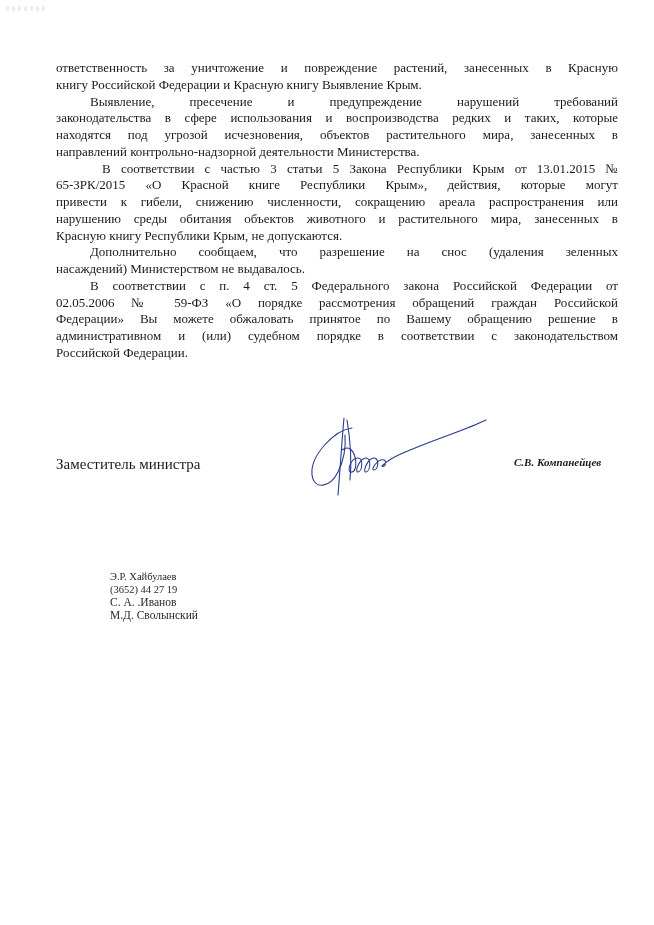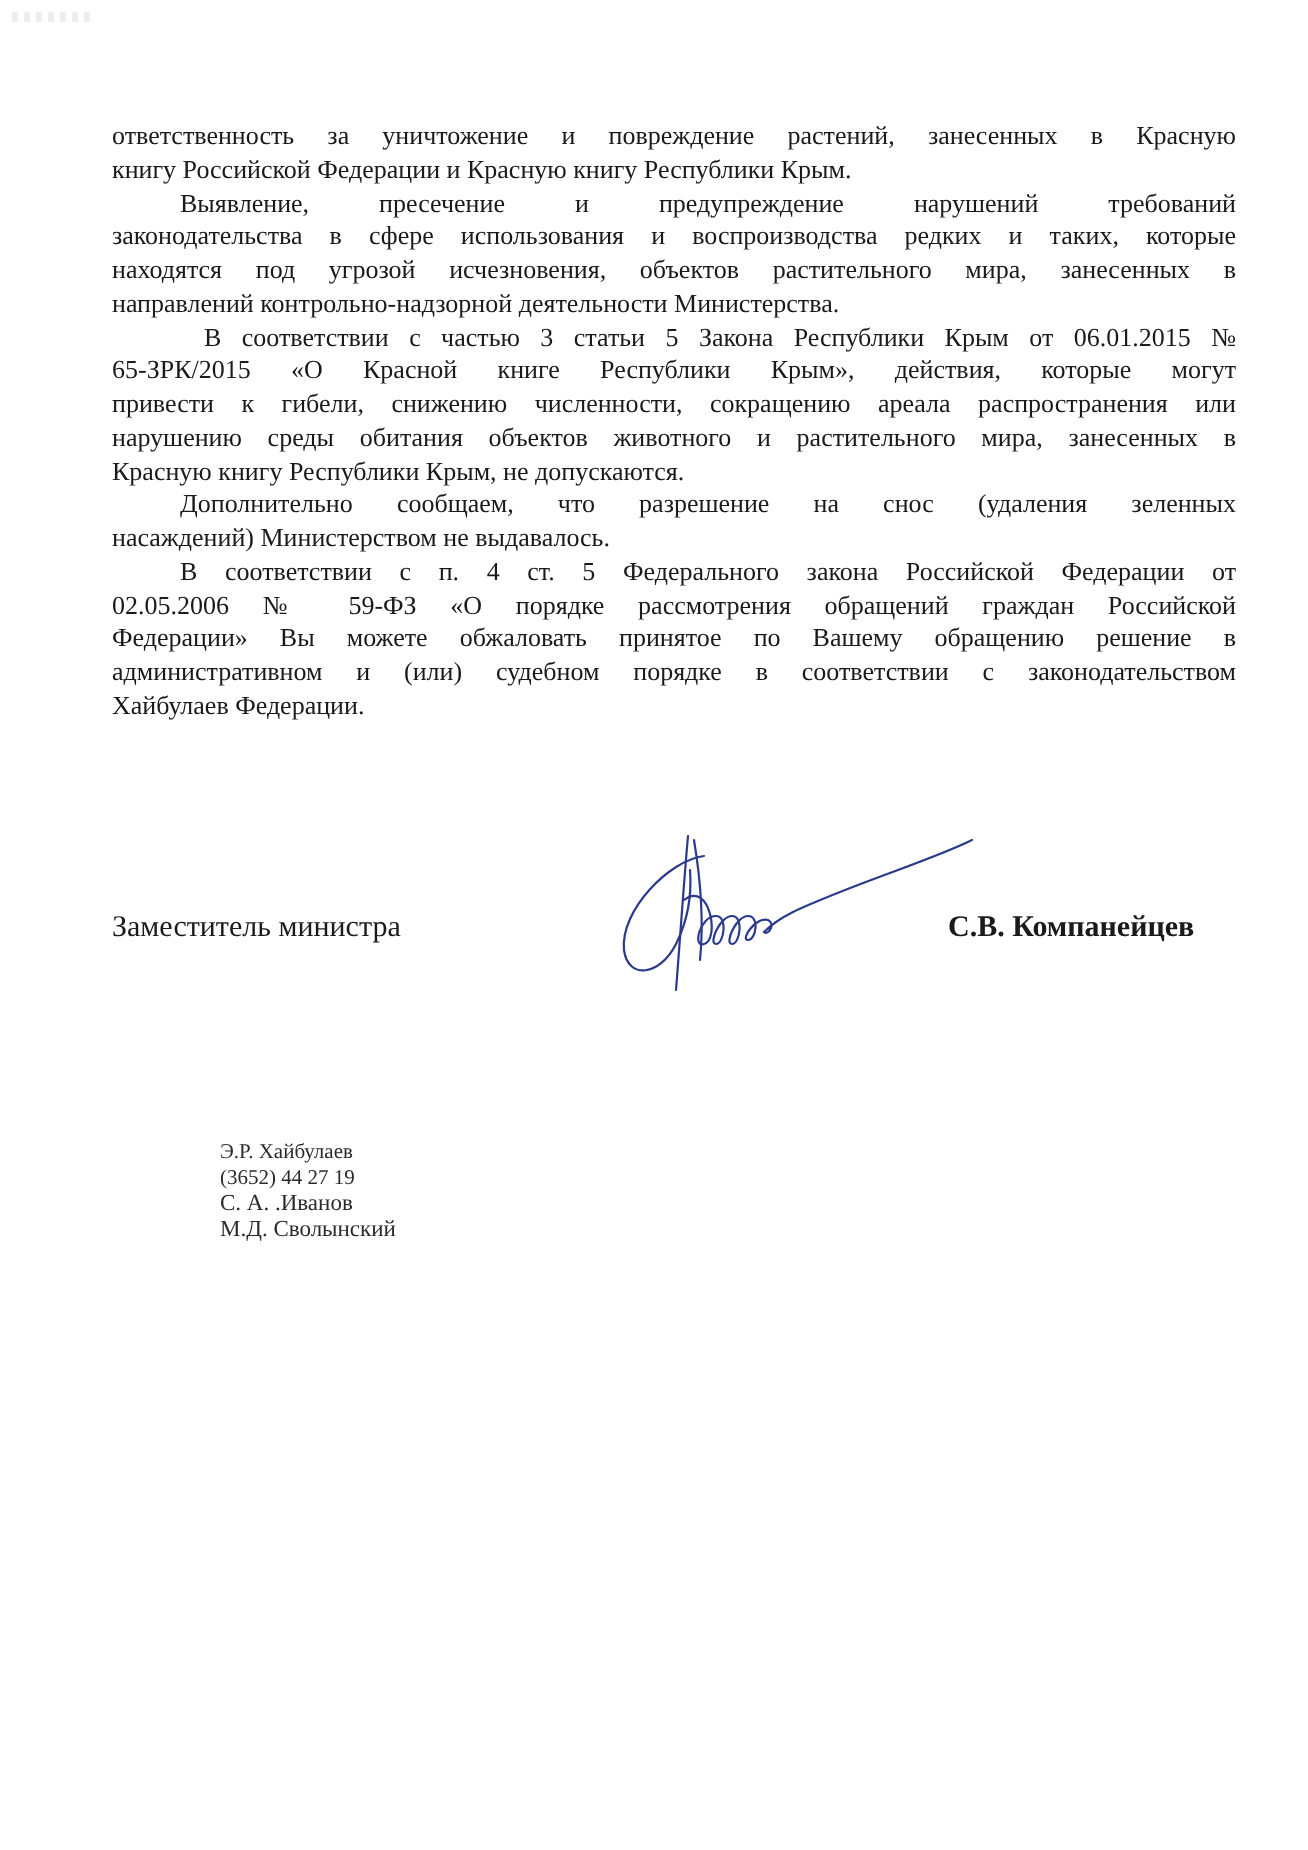--- a/index.html
+++ b/index.html
@@ -27,7 +27,7 @@
 <div class="body-text">
   <p>
     <span class="line">ответственность за уничтожение и повреждение растений, занесенных в Красную</span>
-    <span class="line last">книгу Российской Федерации и Красную книгу Республики Крым.</span>
+    <span class="line last">книгу Российской Федерации и Красную книгу Выявление Крым.</span>
   </p>
   <p>
     <span class="line" style="padding-left:34px">Выявление, пресечение и предупреждение нарушений требований</span>

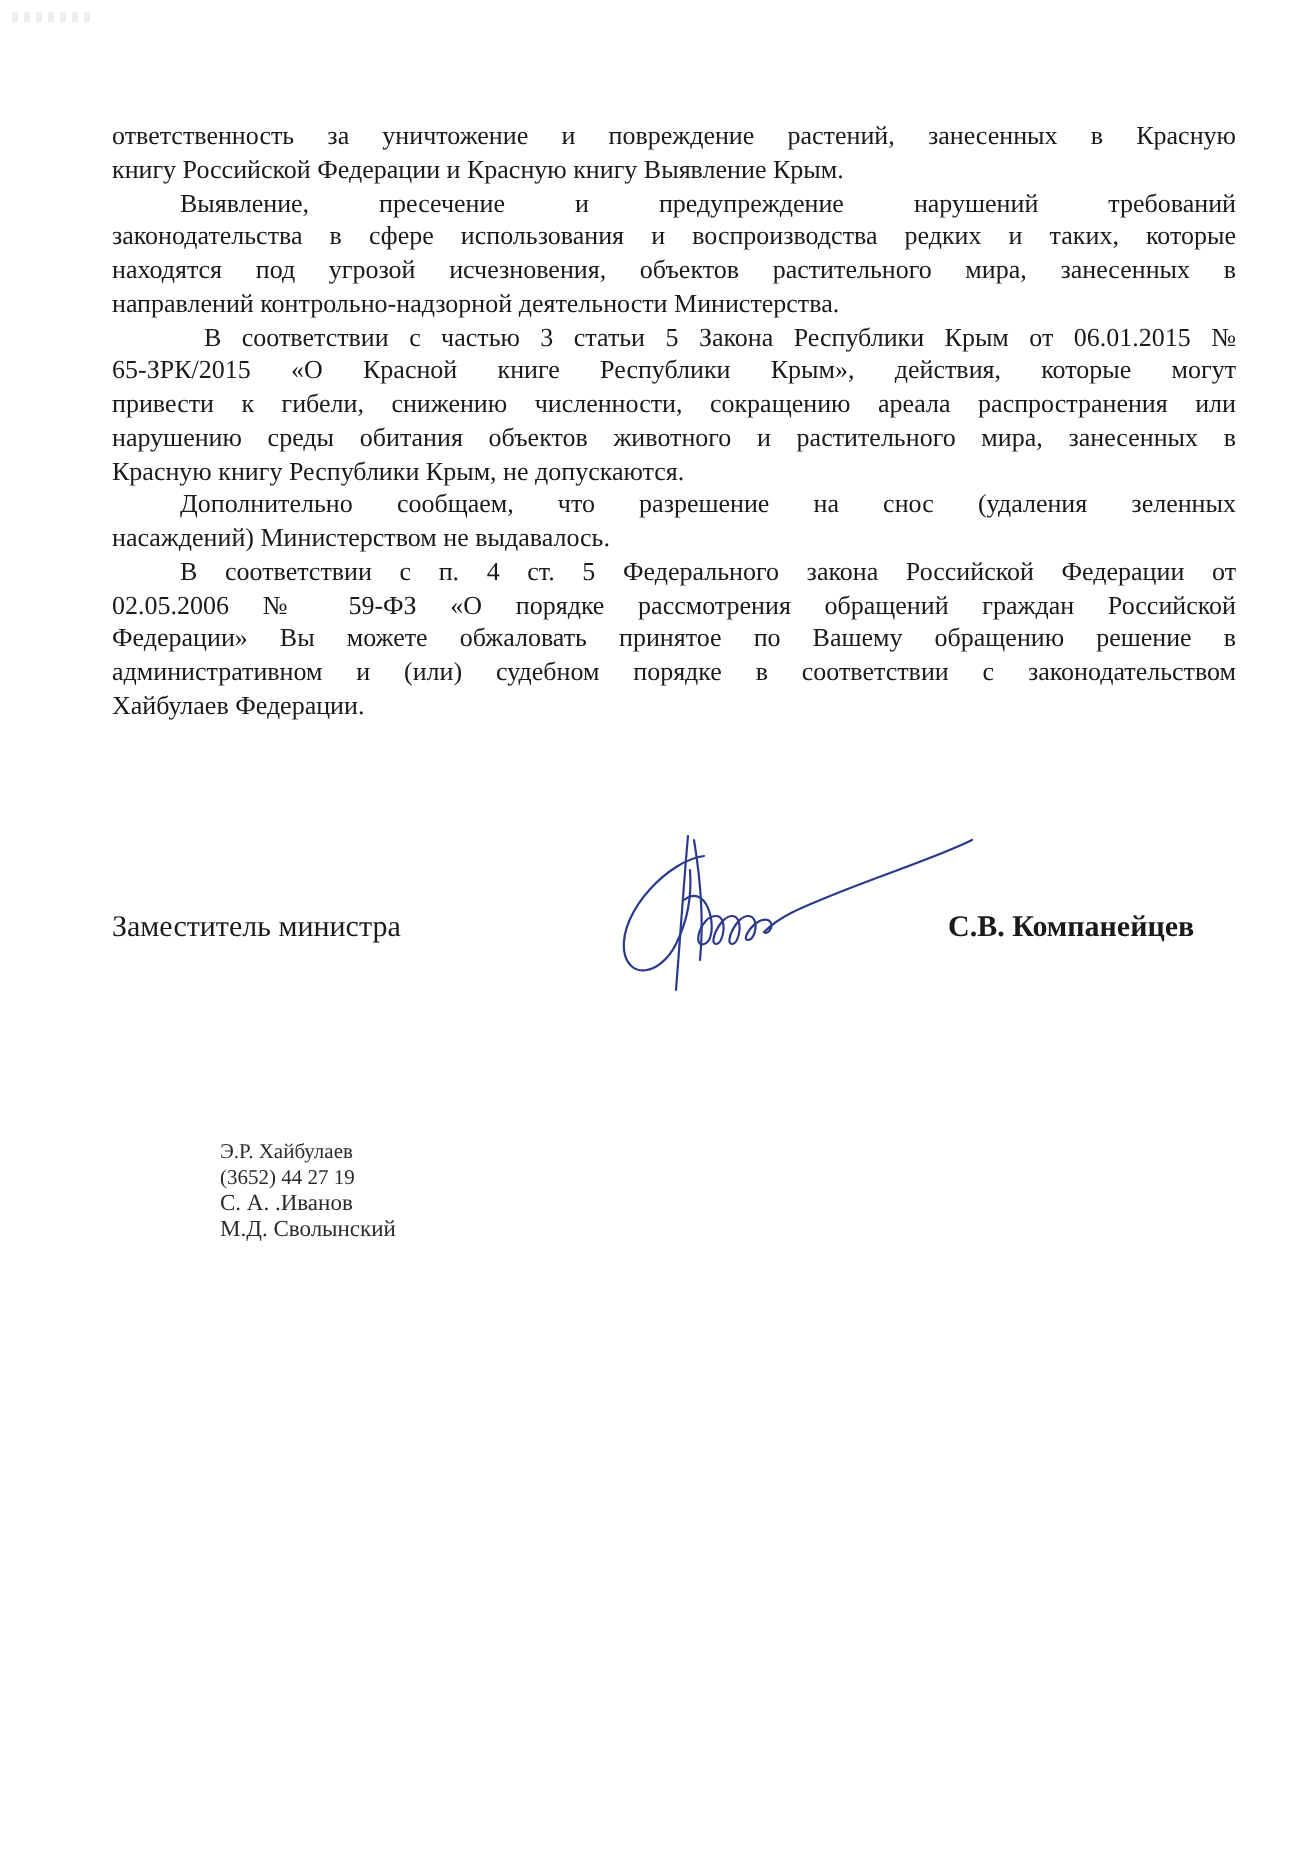--- a/index.html
+++ b/index.html
@@ -36,7 +36,7 @@
     <span class="line last">направлений контрольно-надзорной деятельности Министерства.</span>
   </p>
   <p>
-    <span class="line" style="padding-left:46px">В соответствии с частью 3 статьи 5 Закона Республики Крым от 06.01.2015 №</span>
+    <span class="line" style="padding-left:46px">В соответствии с частью 3 статьи 5 Закона Республики Крым от 13.01.2015 №</span>
     <span class="line">65-ЗРК/2015 «О Красной книге Республики Крым», действия, которые могут</span>
     <span class="line">привести к гибели, снижению численности, сокращению ареала распространения или</span>
     <span class="line">нарушению среды обитания объектов животного и растительного мира, занесенных в</span>

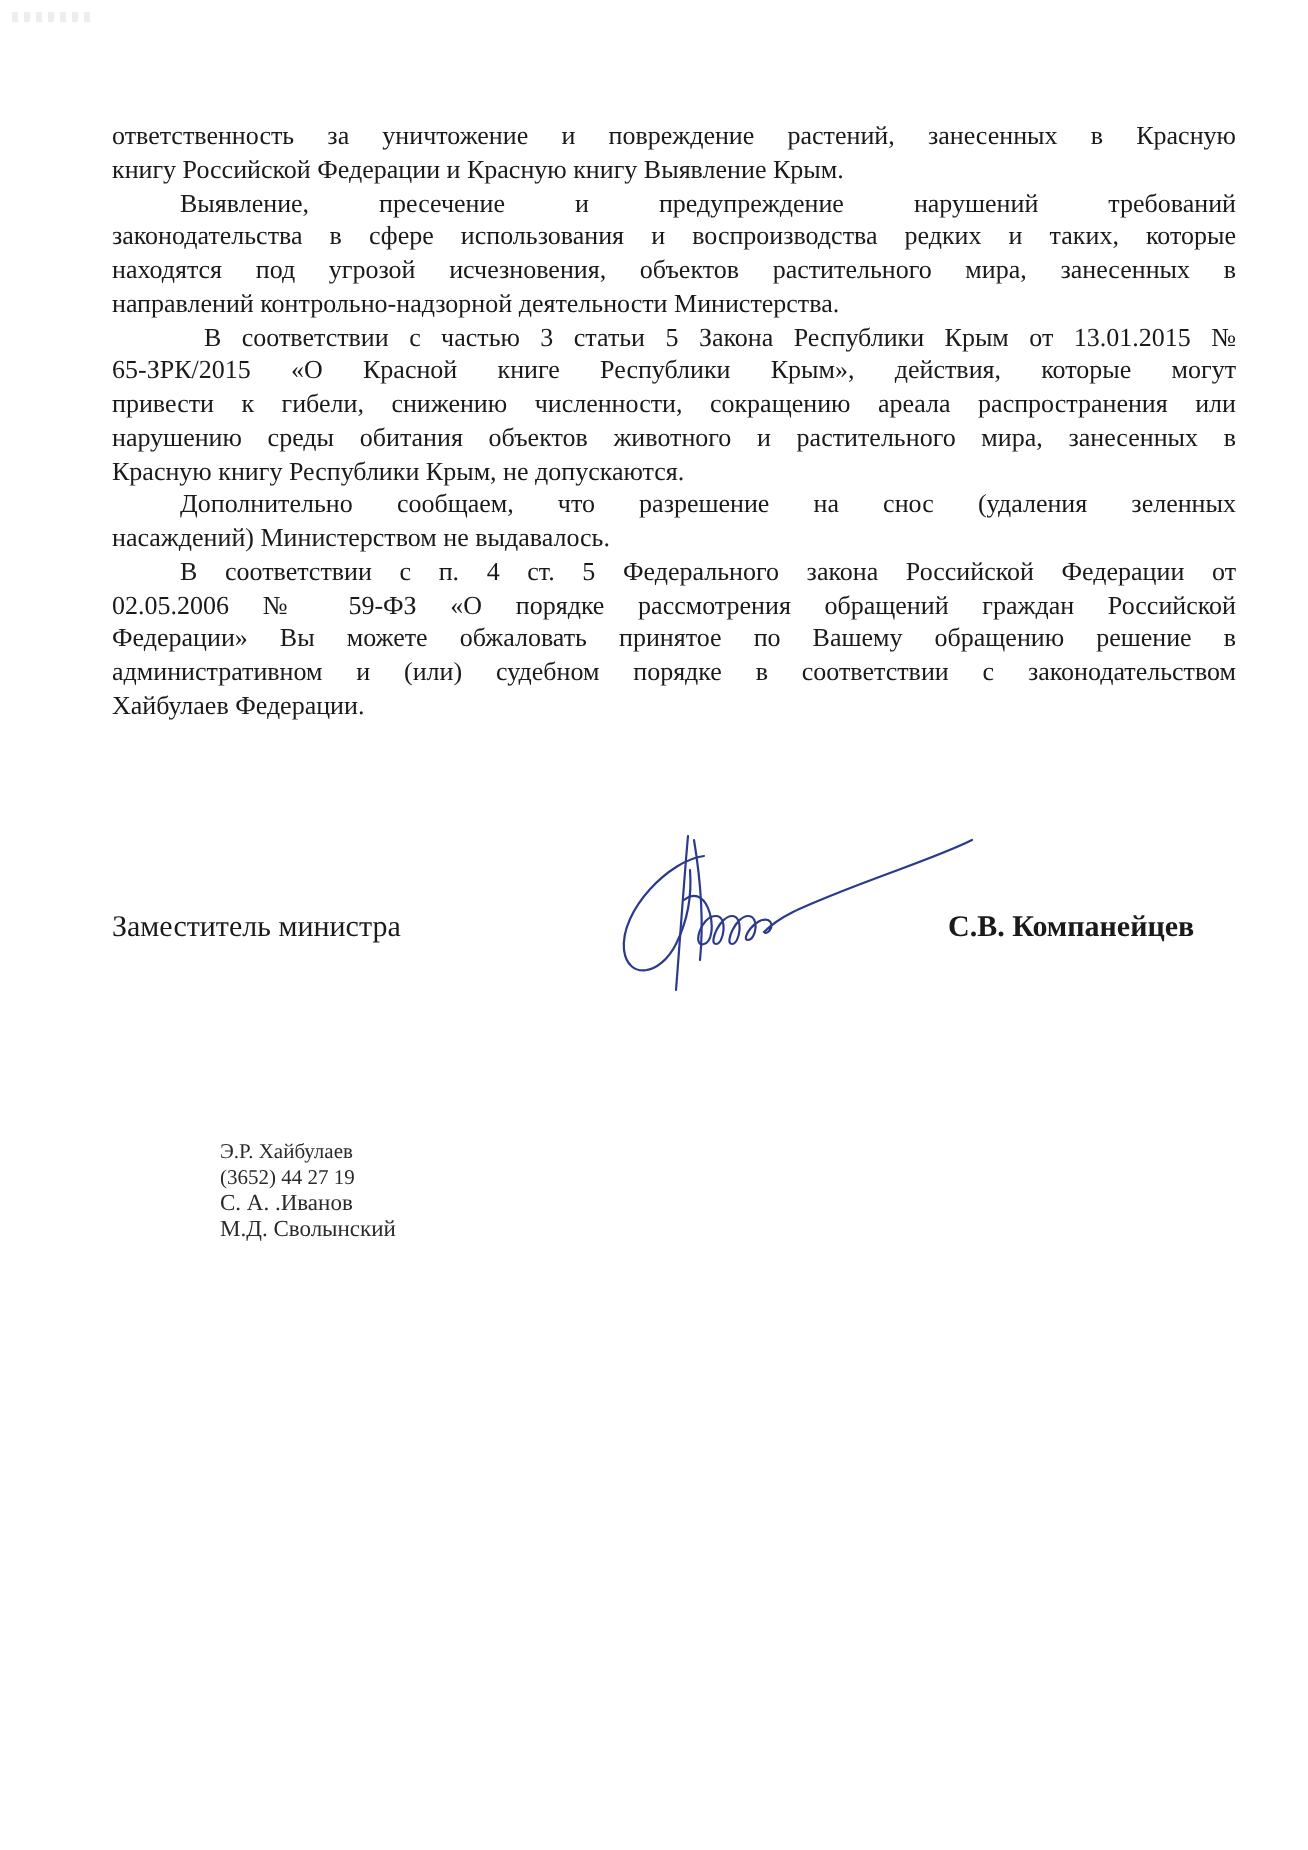--- a/index.html
+++ b/index.html
@@ -51,7 +51,7 @@
     <span class="line">02.05.2006 № 59-ФЗ «О порядке рассмотрения обращений граждан Российской</span>
     <span class="line">Федерации» Вы можете обжаловать принятое по Вашему обращению решение в</span>
     <span class="line">административном и (или) судебном порядке в соответствии с законодательством</span>
-    <span class="line last">Хайбулаев Федерации.</span>
+    <span class="line last">Российской Федерации.</span>
   </p>
 </div>
 

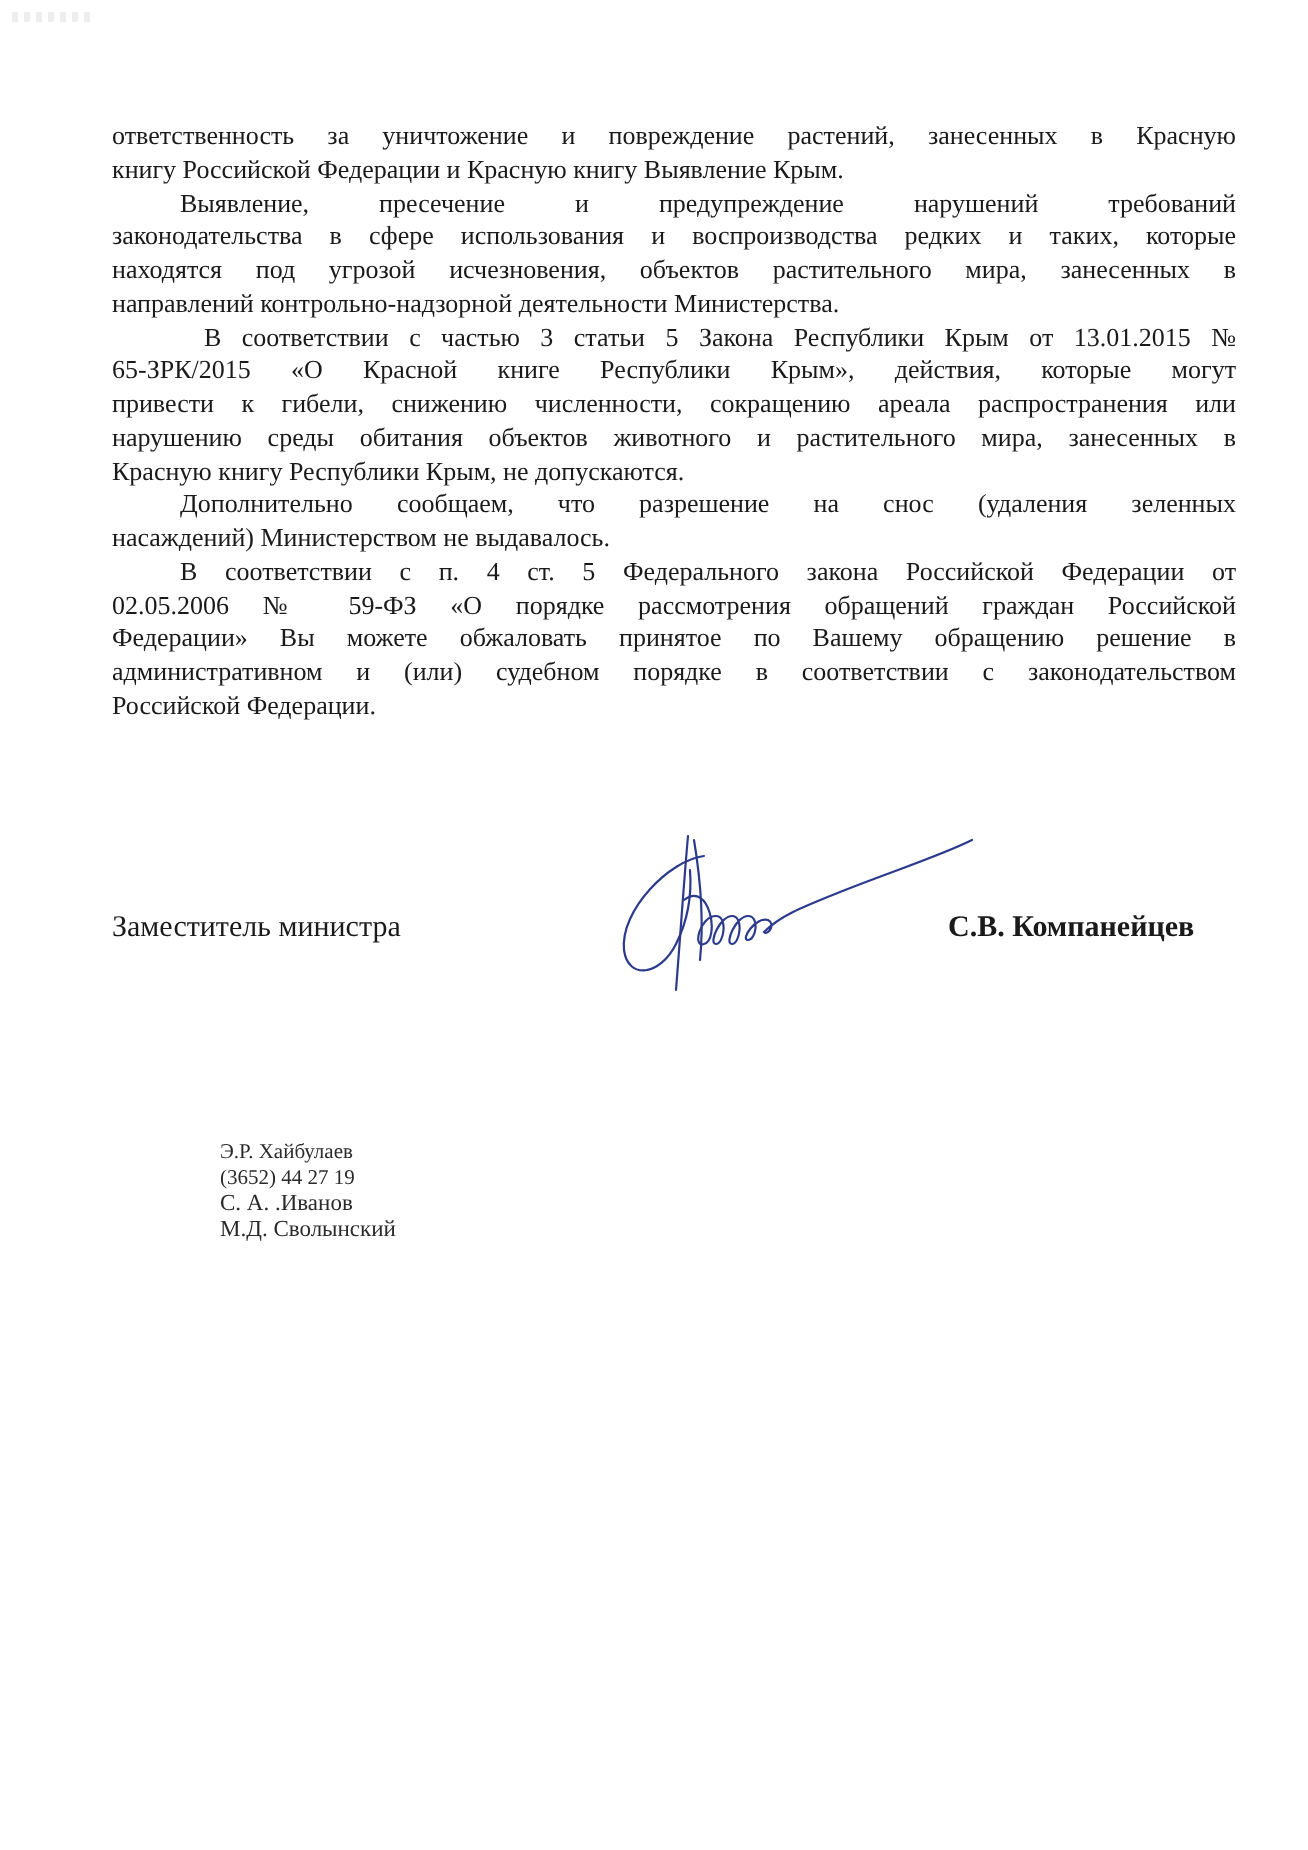--- a/index.html
+++ b/index.html
@@ -13,7 +13,7 @@
   .line { display: block; text-align: justify; text-align-last: justify; white-space: nowrap; }
   .line.last { text-align-last: left; }
   .sign-title { position: absolute; left: 56px; top: 456px; font-weight: normal; font-size: 15px; }
-  .sign-name { position: absolute; left: 474px; top: 456px; font-weight: bold; font-size: 15px; }
+  .sign-name { position: absolute; left: 514px; top: 456px; font-weight: bold; font-size: 11px; font-style: italic; }
   .signature { position: absolute; left: 300px; top: 410px; width: 190px; height: 90px; }
   .contacts { position: absolute; left: 62px; top: 570px; font-size: 10.5px; line-height: 13px;
               font-family: "Liberation Serif", "DejaVu Serif", serif; color: #2a2a2a; margin-left: 48px; }

